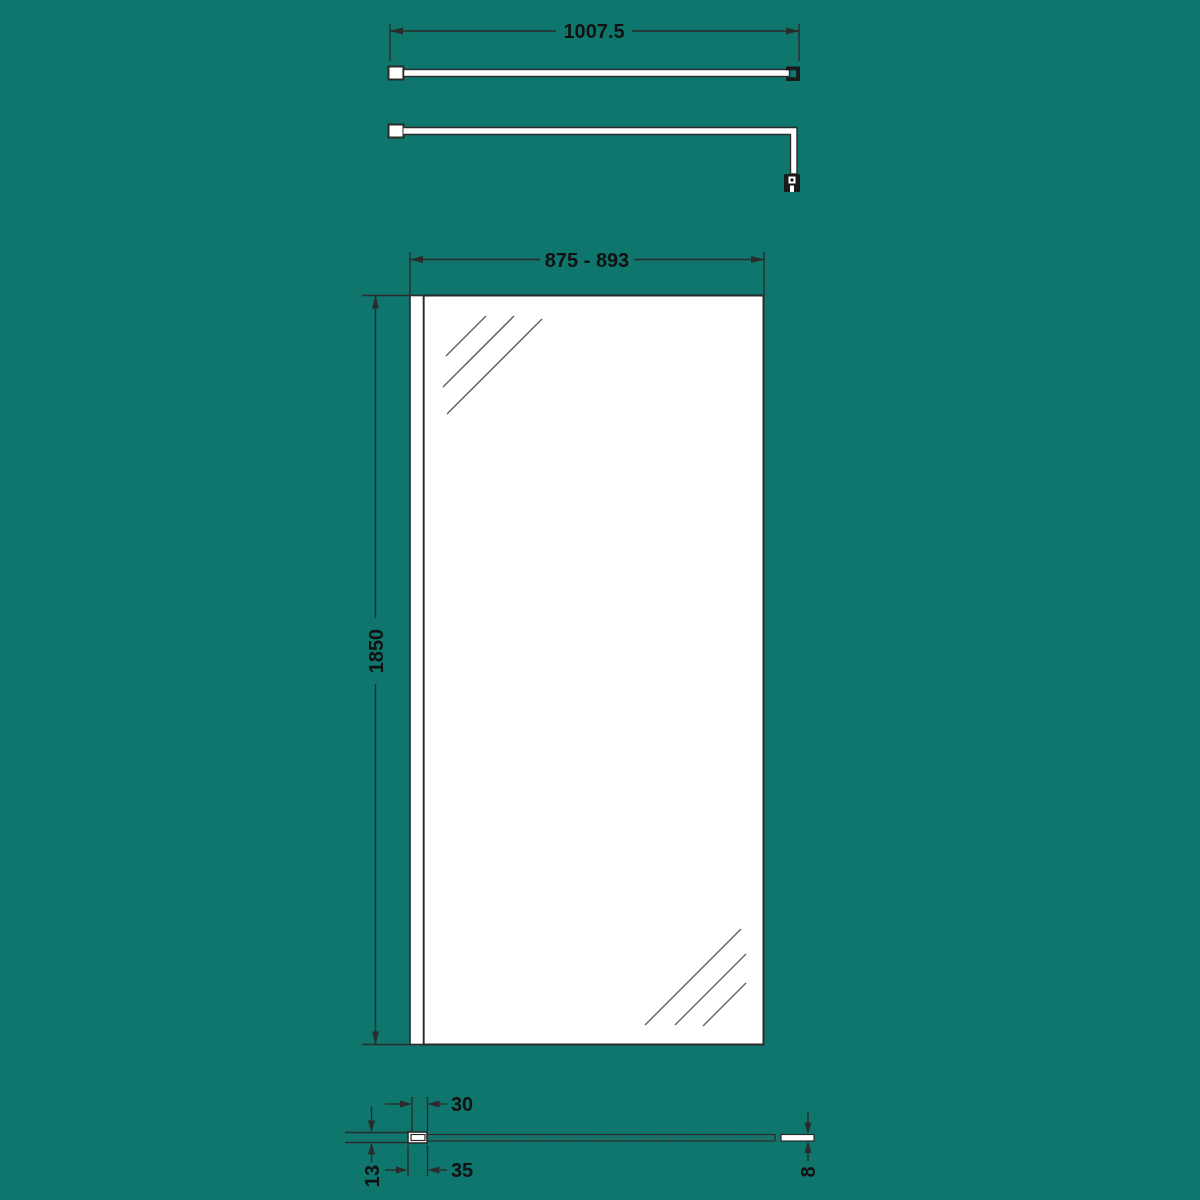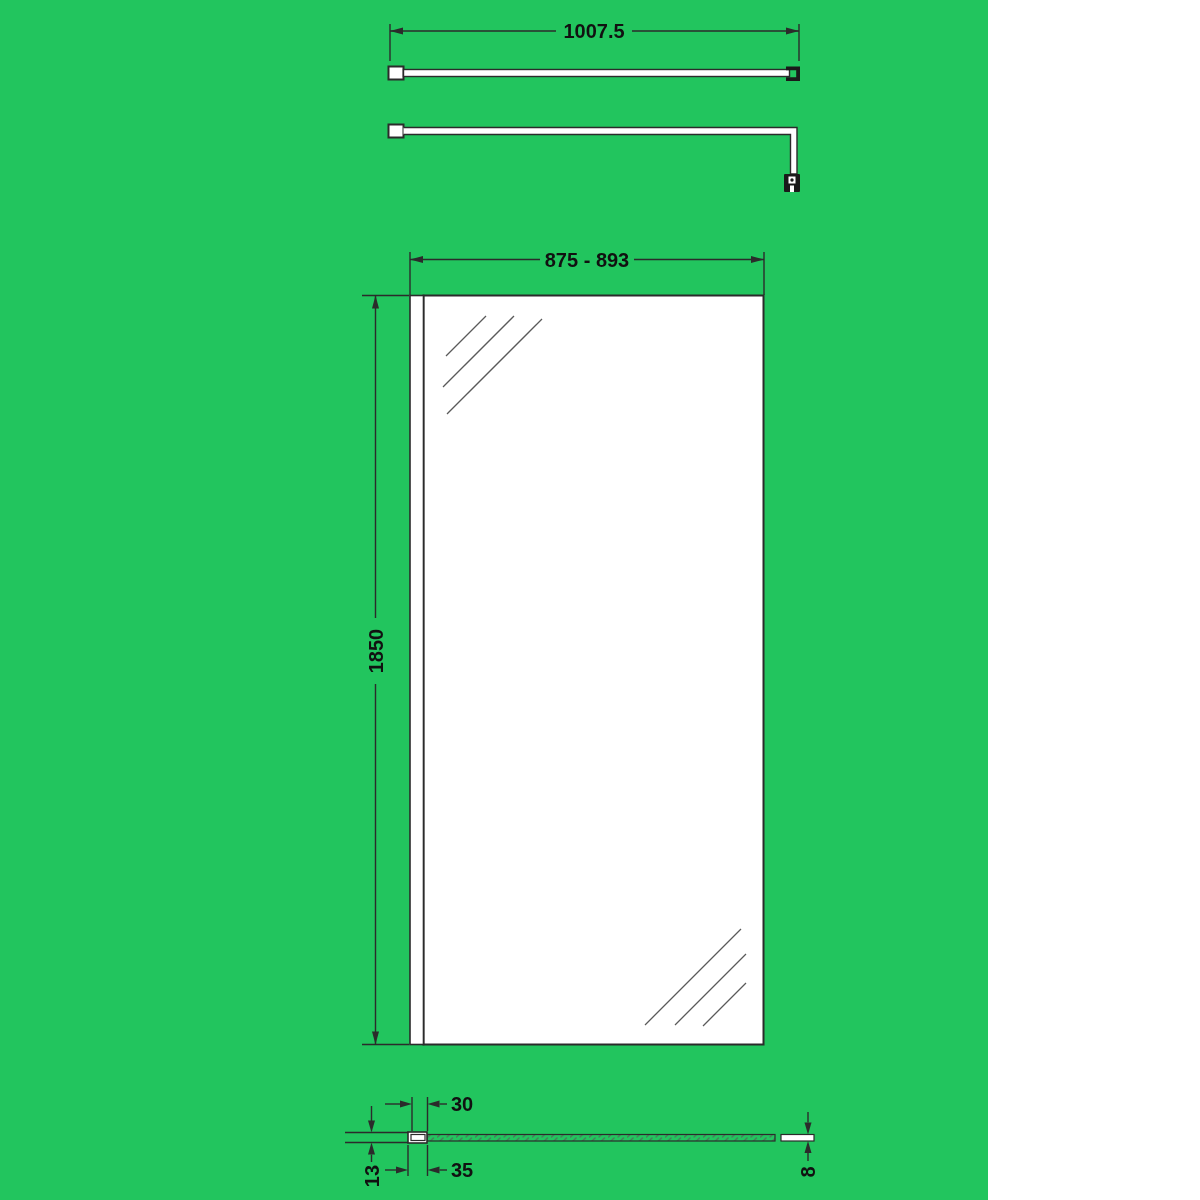--- a/index.html
+++ b/index.html
@@ -13,9 +13,9 @@
   }
   .canvas {
     position: relative;
-    width: 988px;
+    width: 1200px;
     height: 1200px;
-    background: #22c55e;
+    background: #0f766e;
   }
   svg { display: block; }
   .dim-text {

